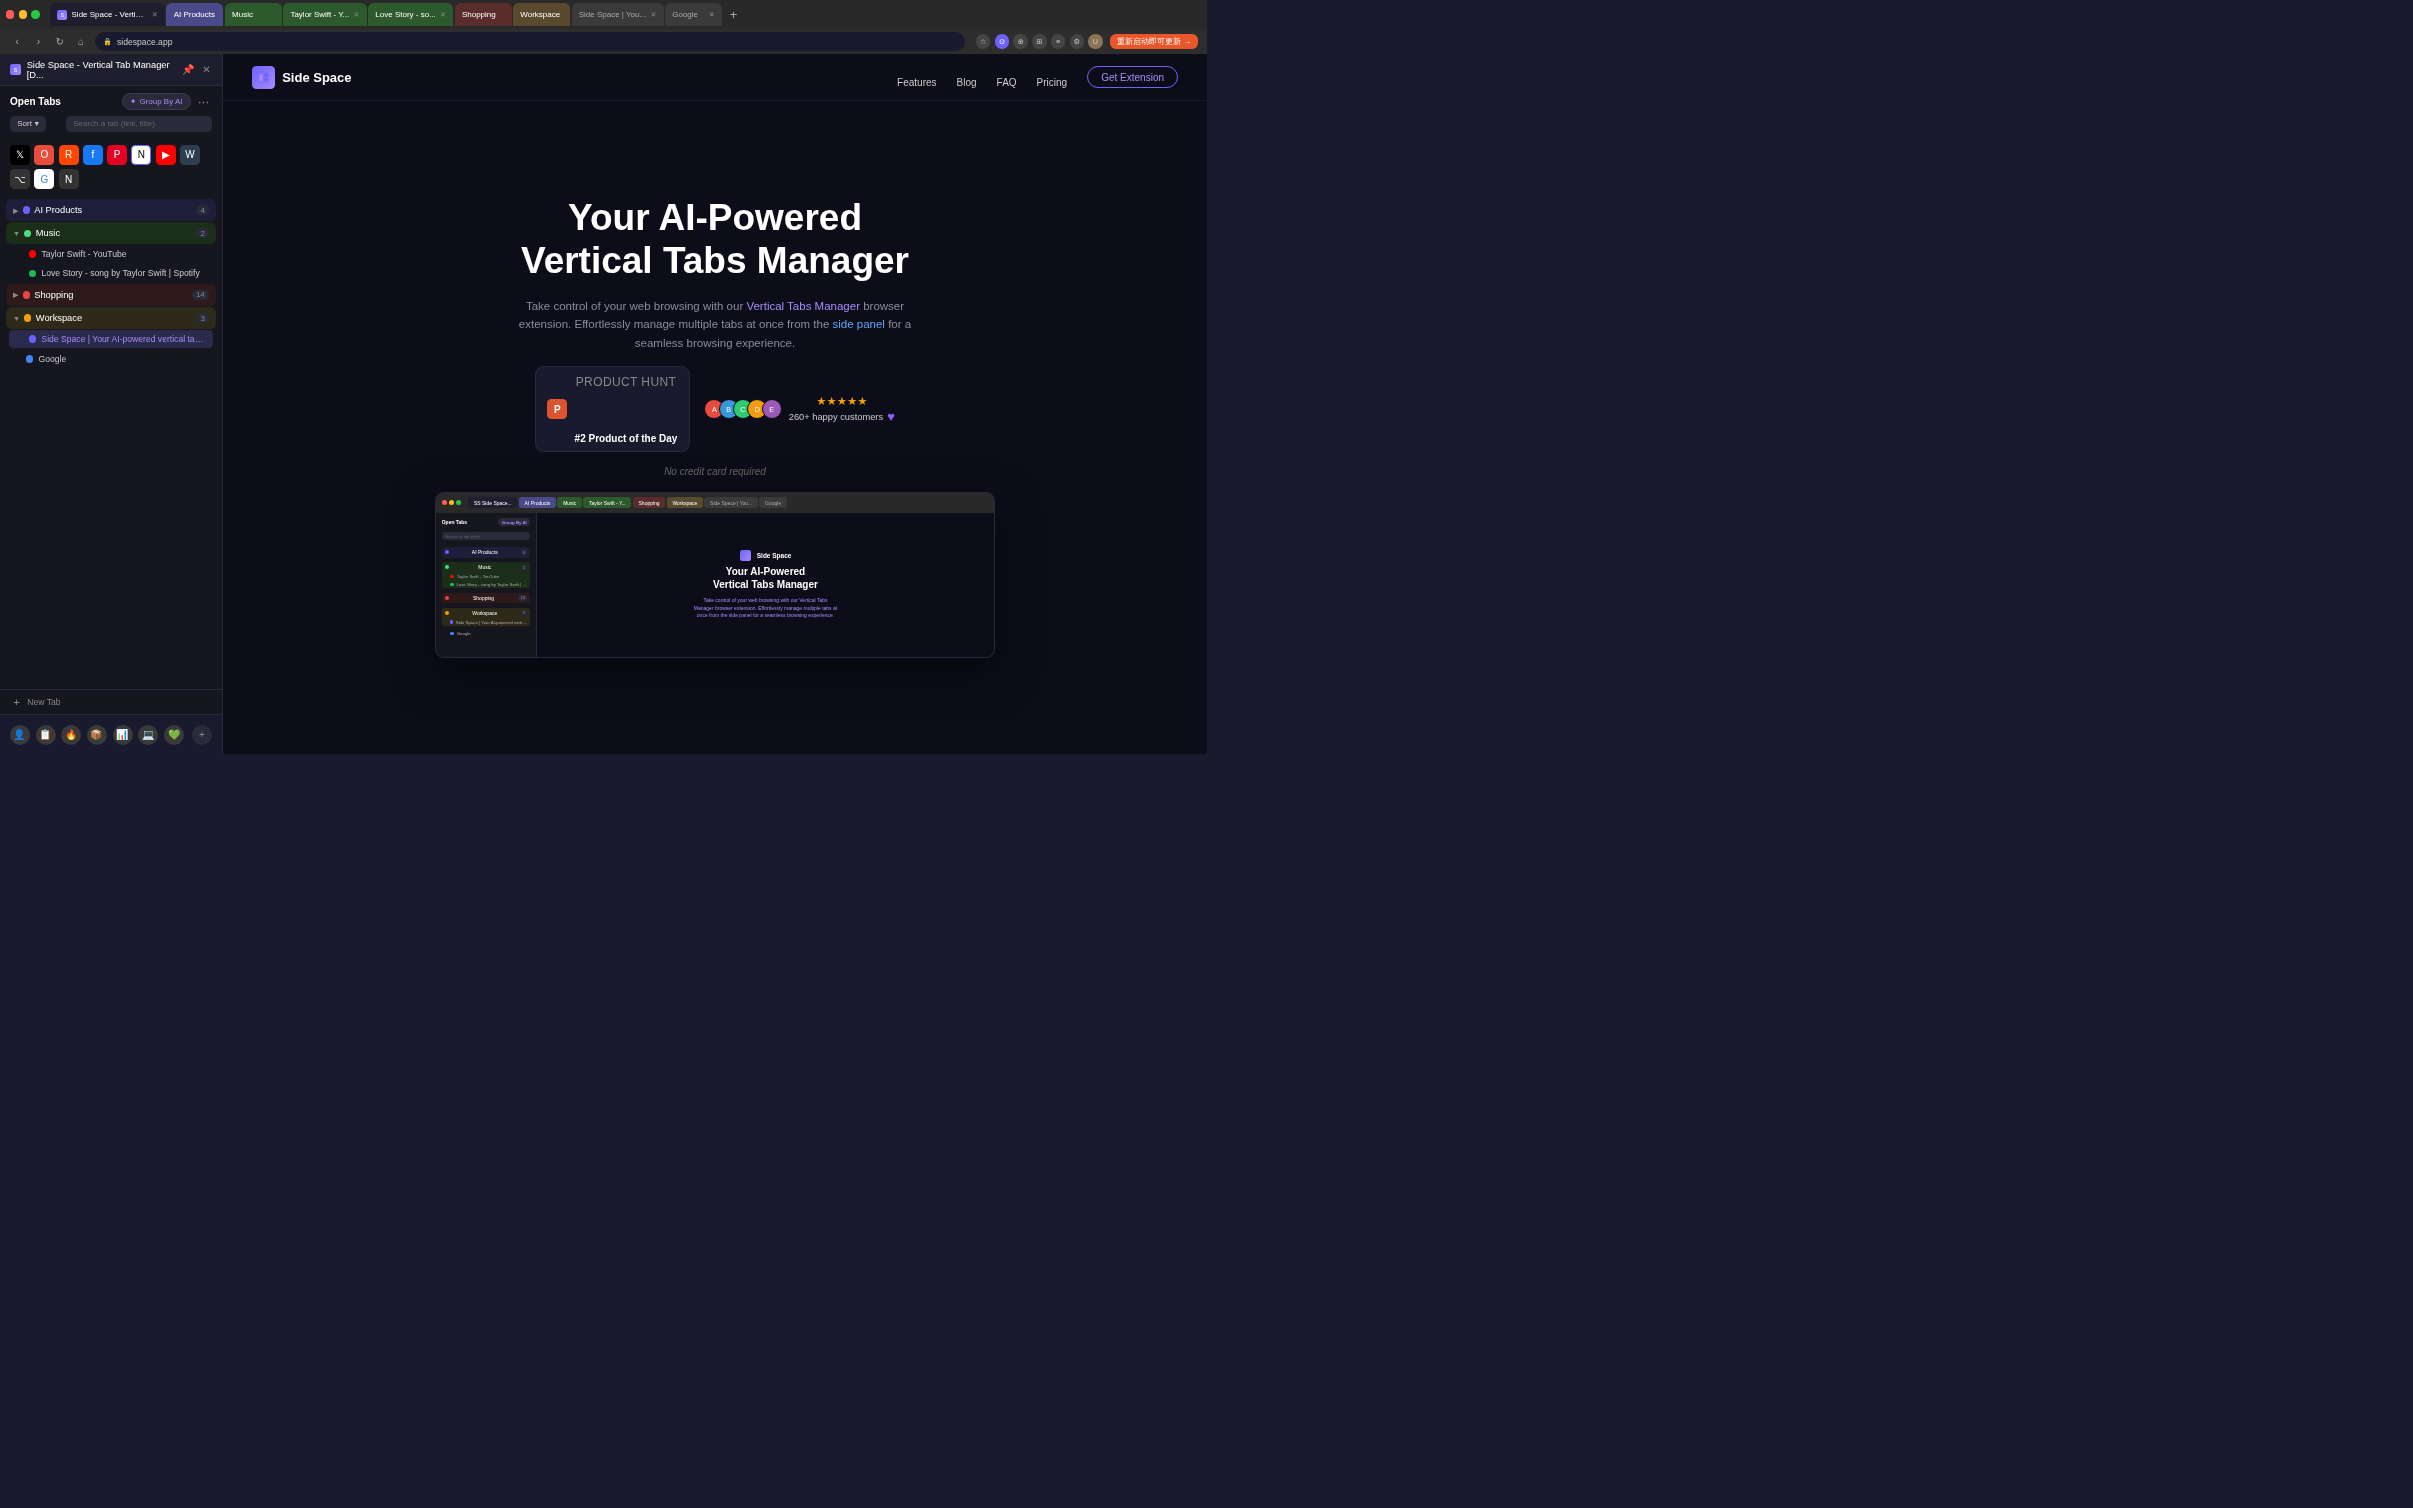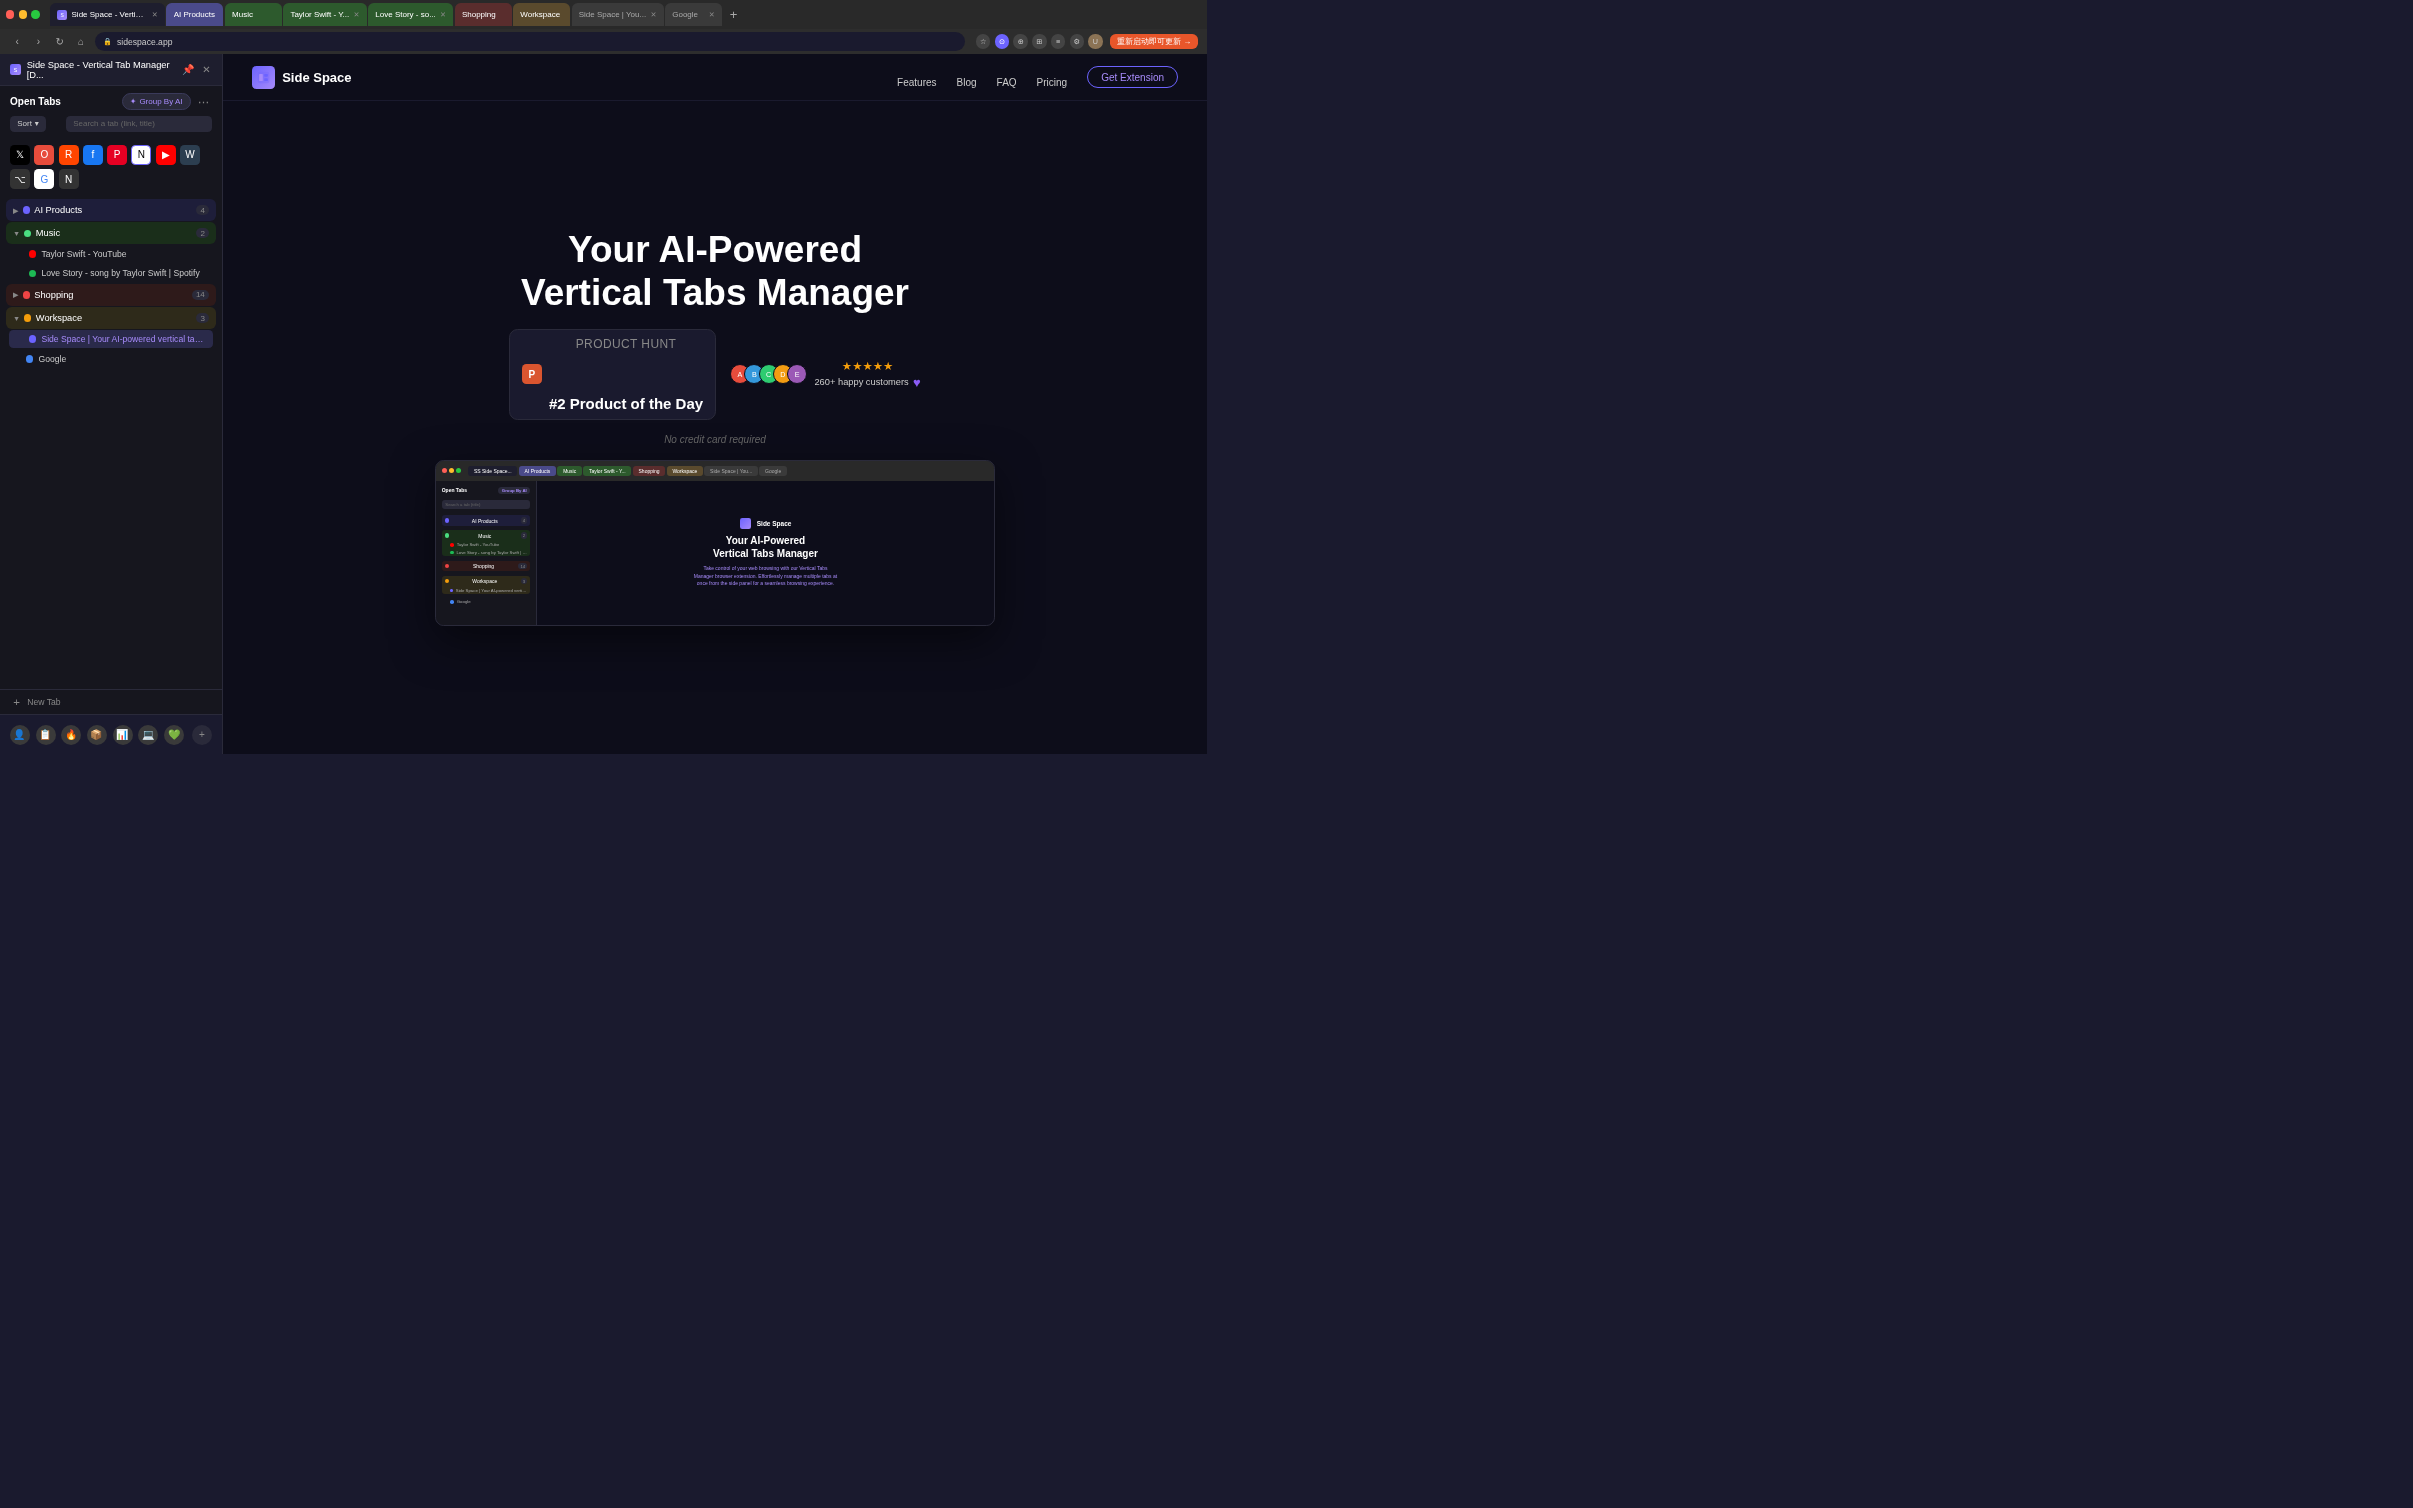--- a/index.html
+++ b/index.html
@@ -1089,6 +1089,9 @@
         <span>Vertical Tabs Manager</span>
       </h1>
 
+      <p class="hero-subtitle">
+        <span>Take control of your web browsing with our </span><span class="highlight">Vertical Tabs Manager</span><span> browser extension. Effortlessly manage multiple tabs at once from the </span><span class="highlight2">side panel</span><span> for a seamless browsing experience.</span>
+      </p>
 
       <div class="hero-badges">
         <div class="product-hunt-badge">

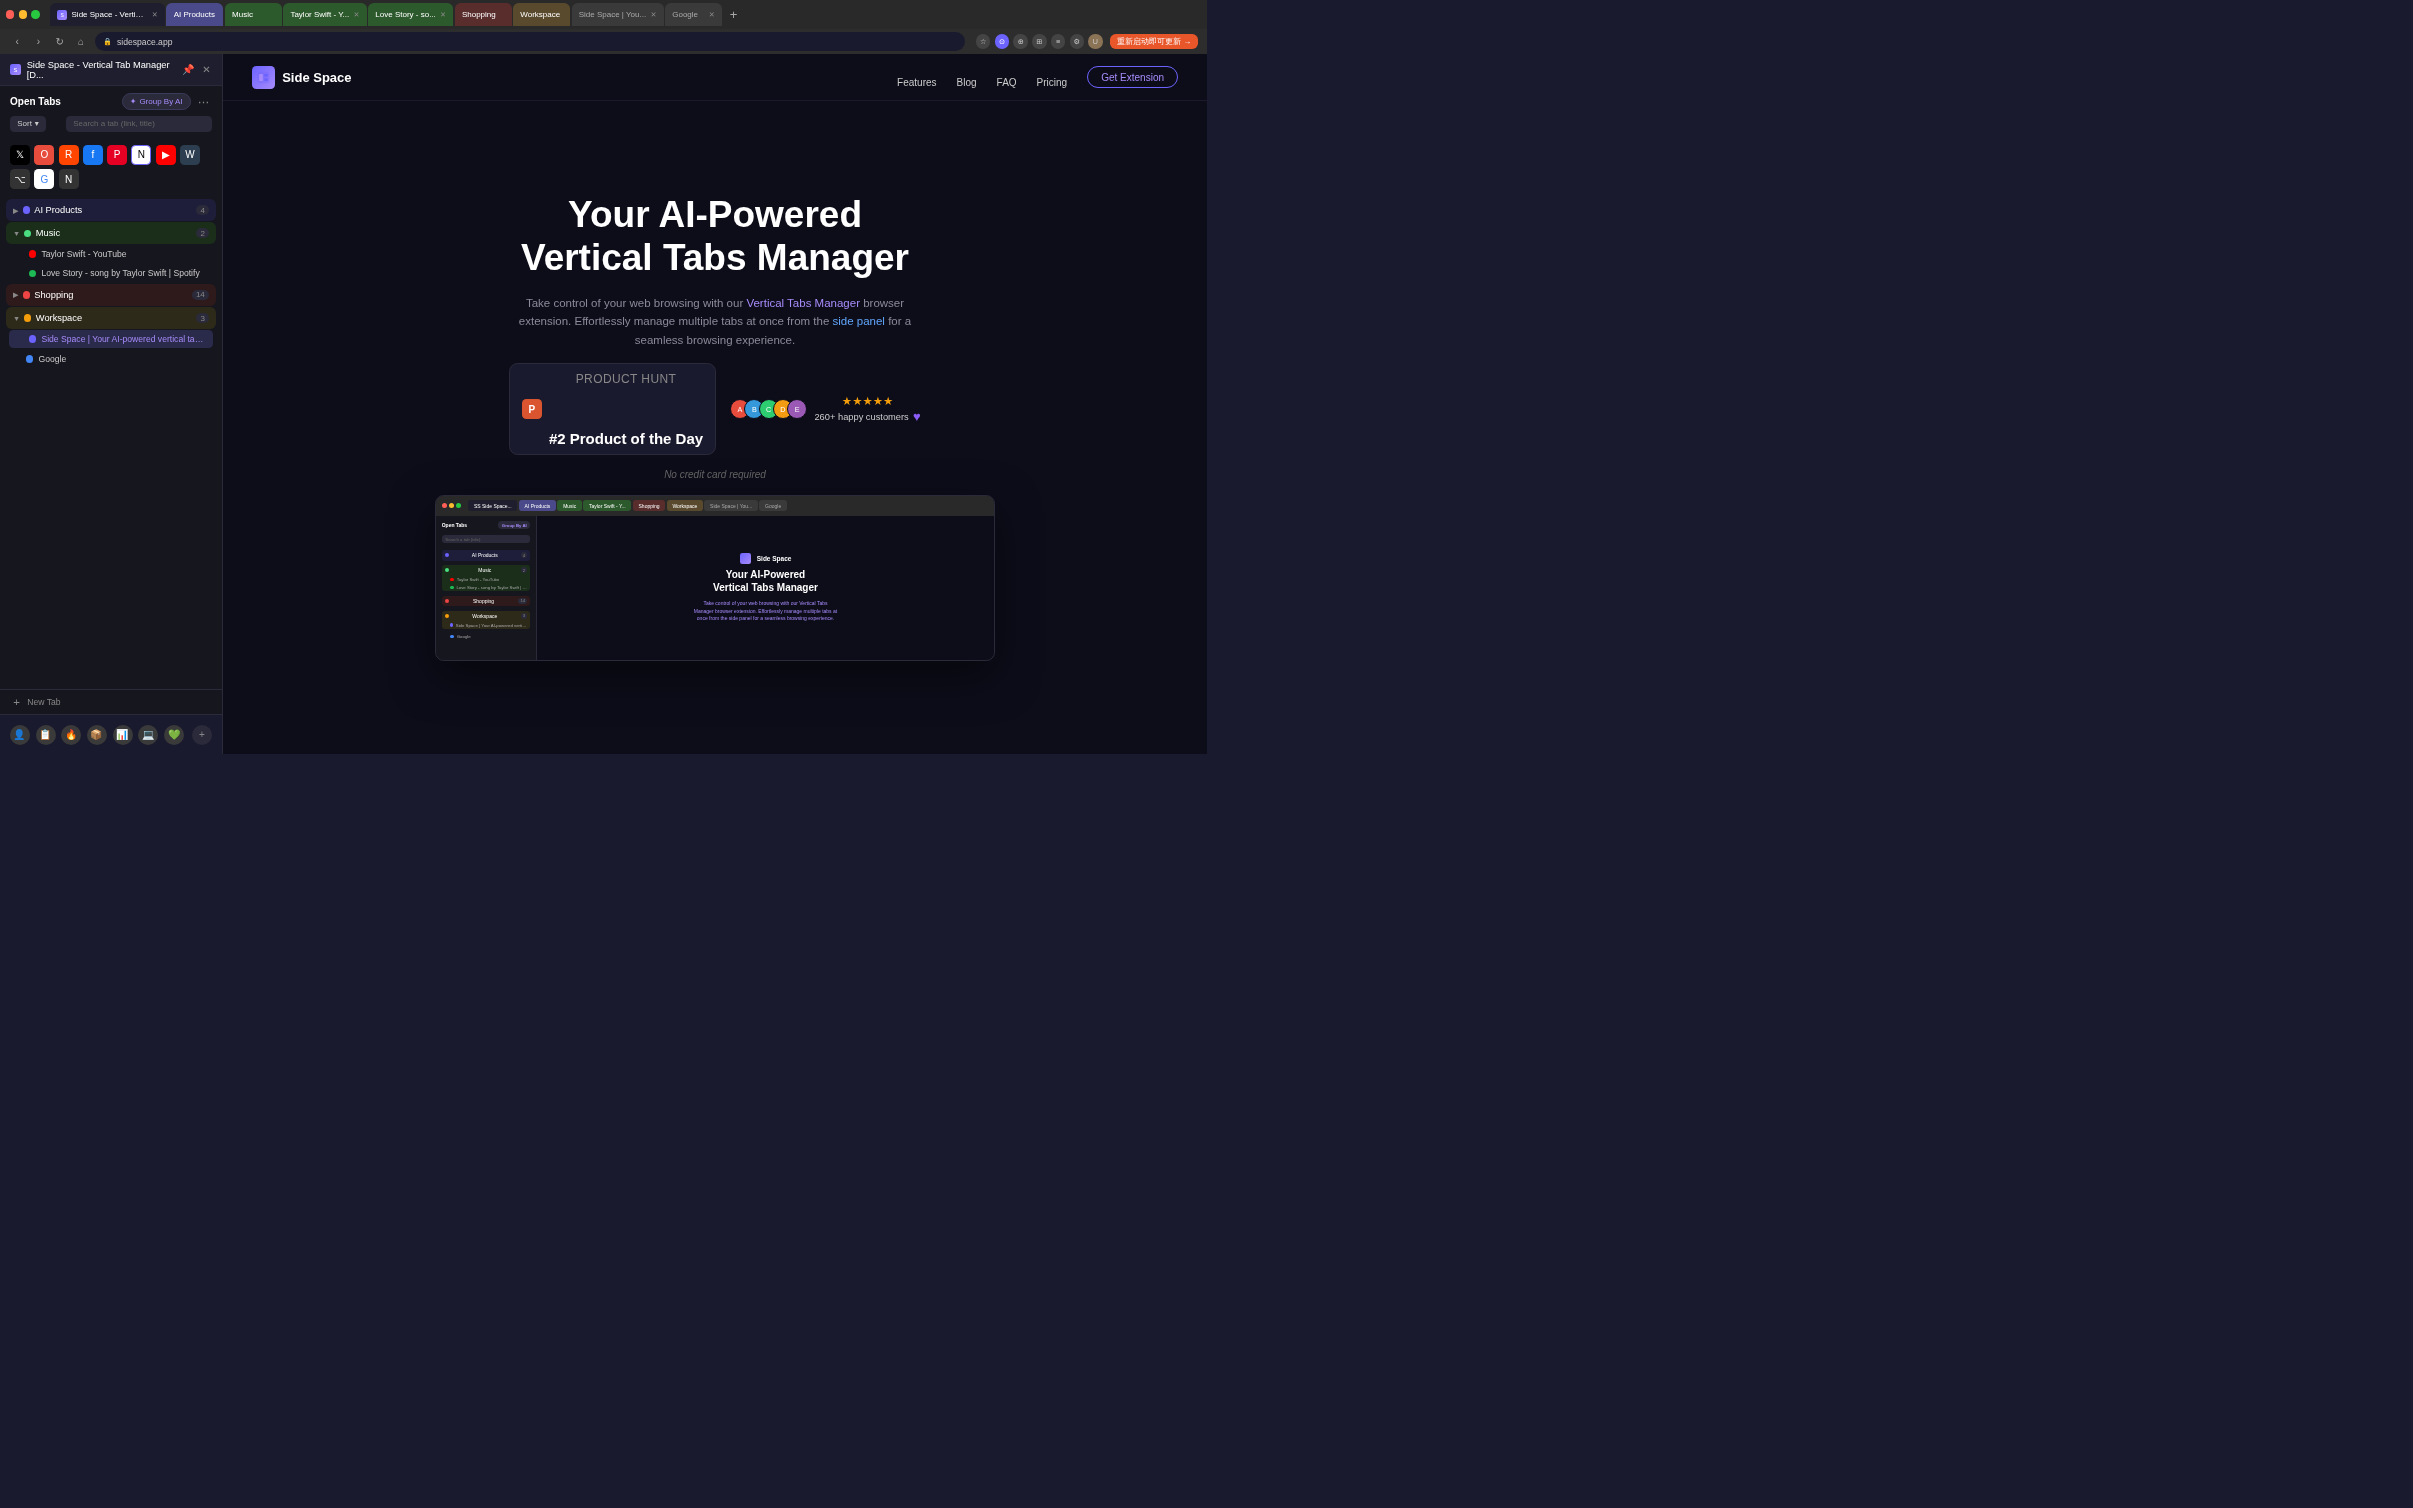--- a/index.html
+++ b/index.html
@@ -611,7 +611,7 @@
     }
 
     .ph-rank {
-      font-size: 15px;
+      font-size: 10px;
       color: #fff;
       font-weight: 600;
       margin-top: 44px;

